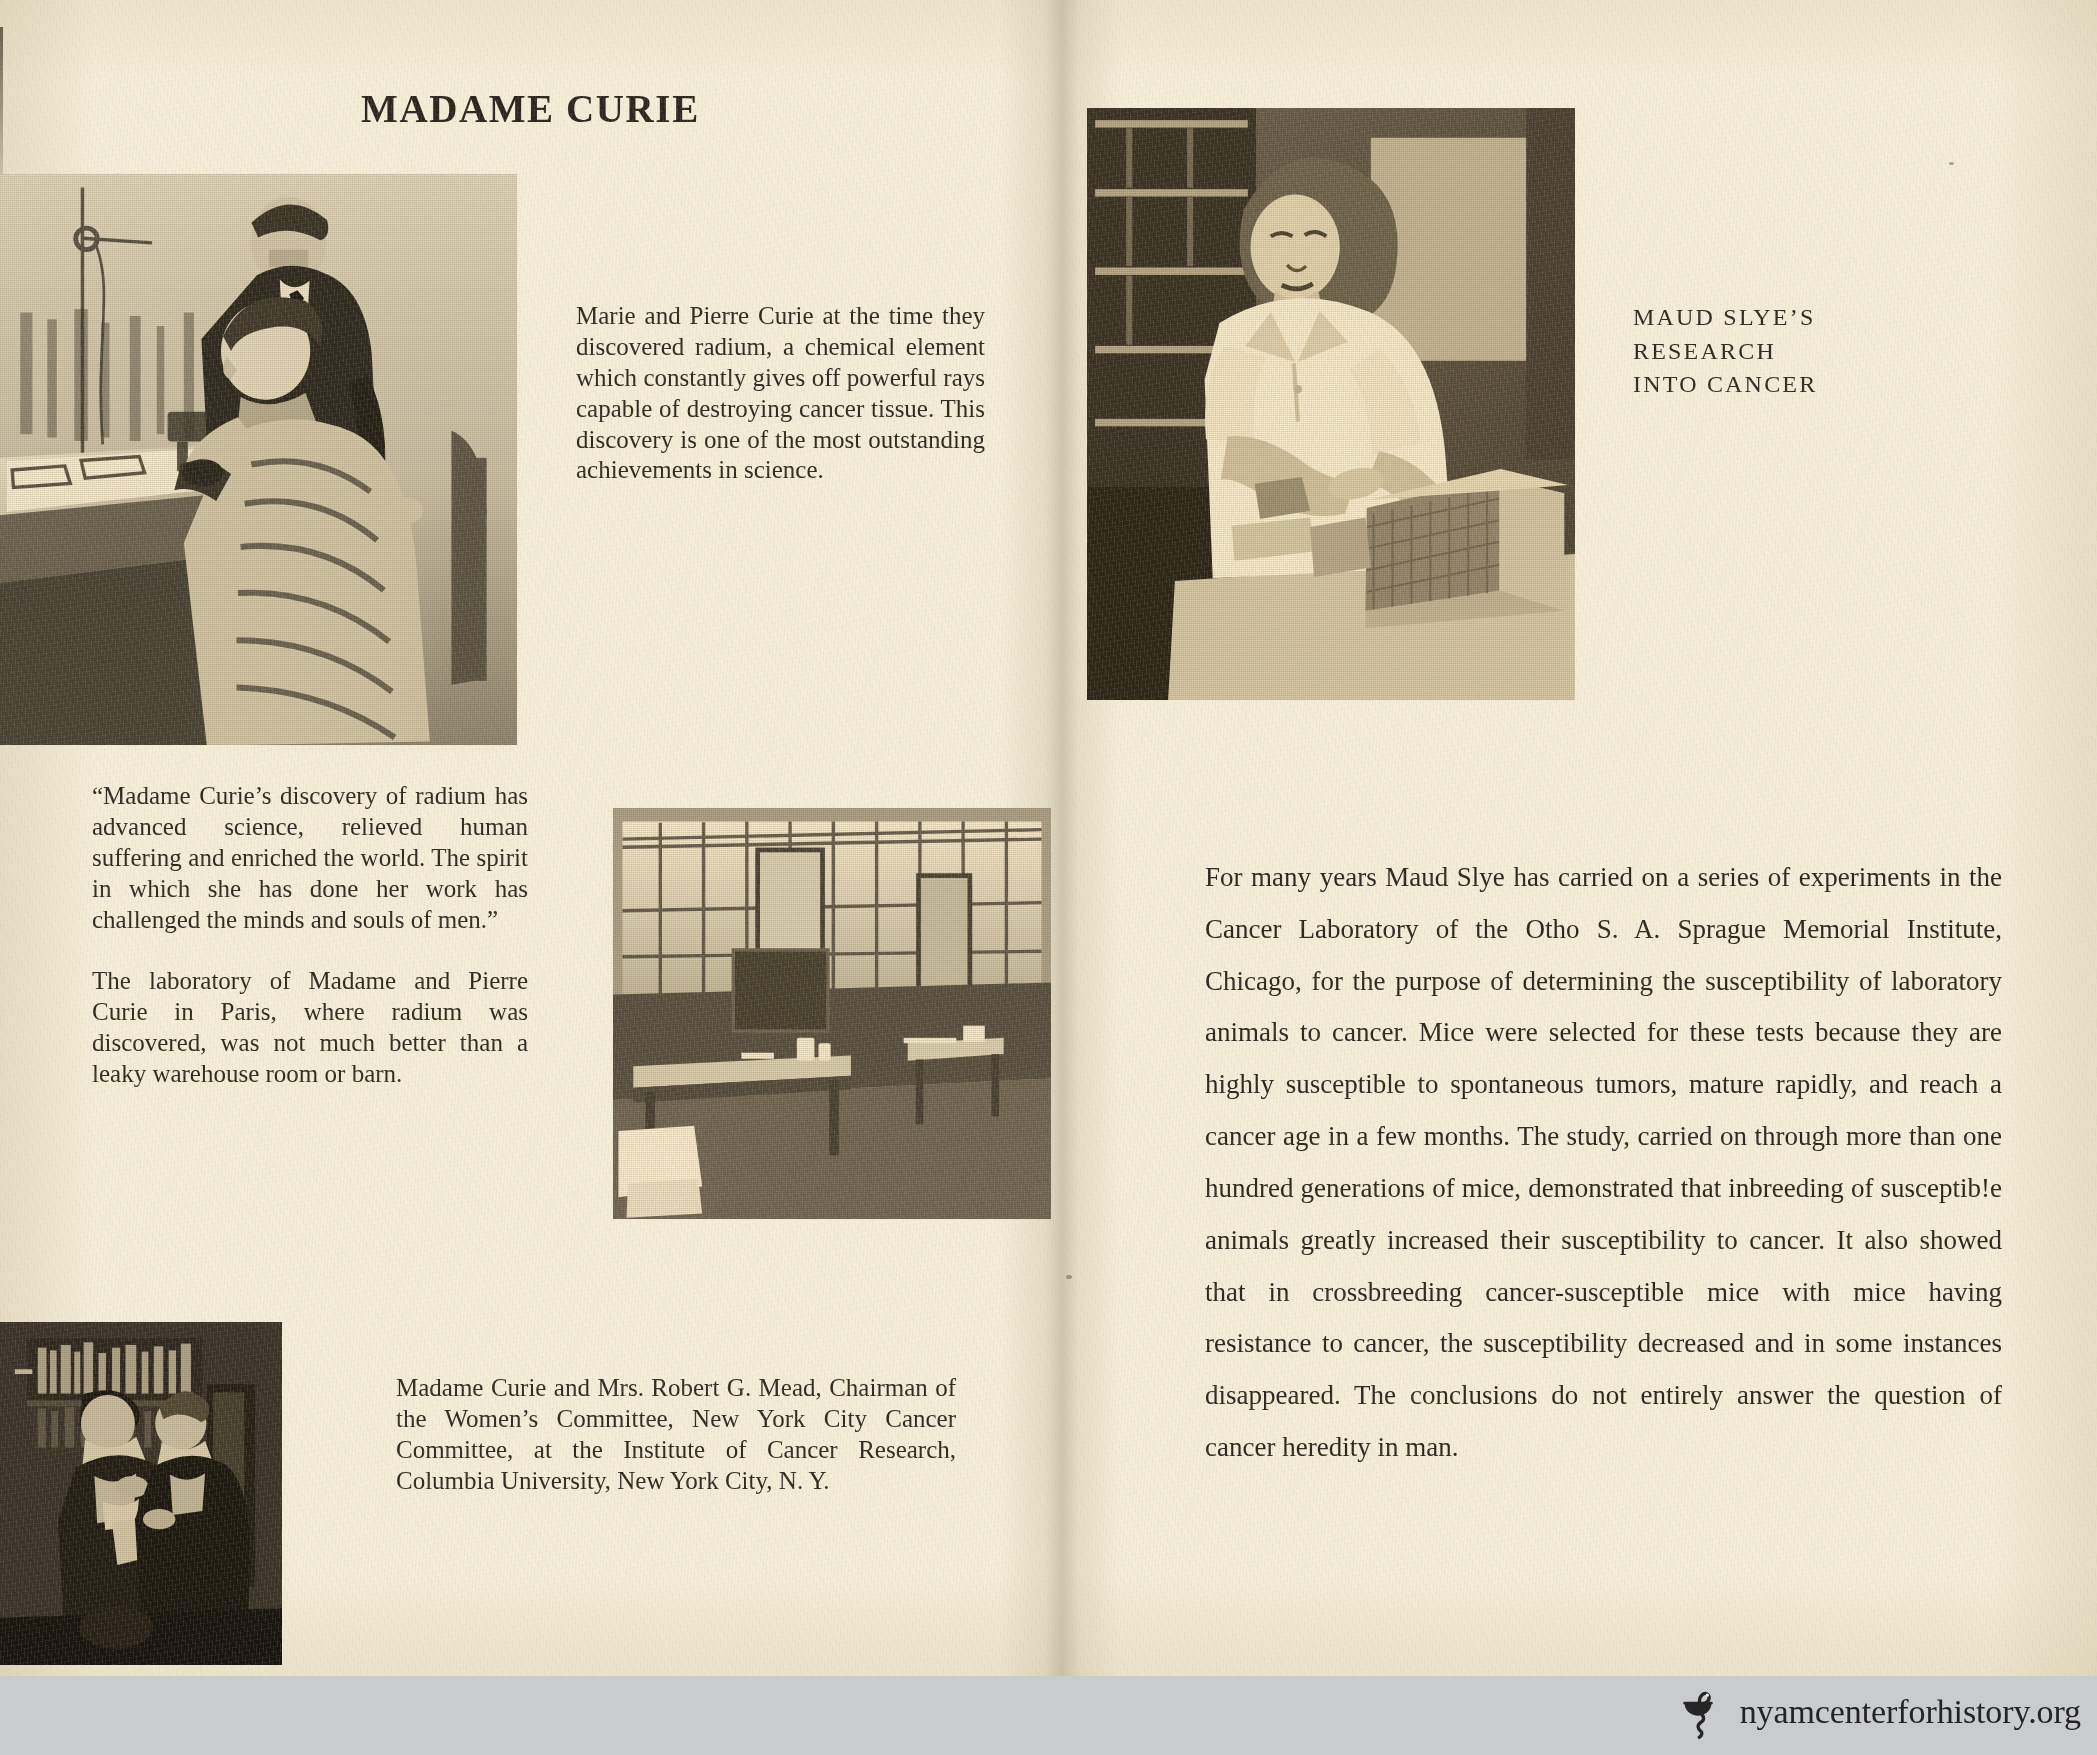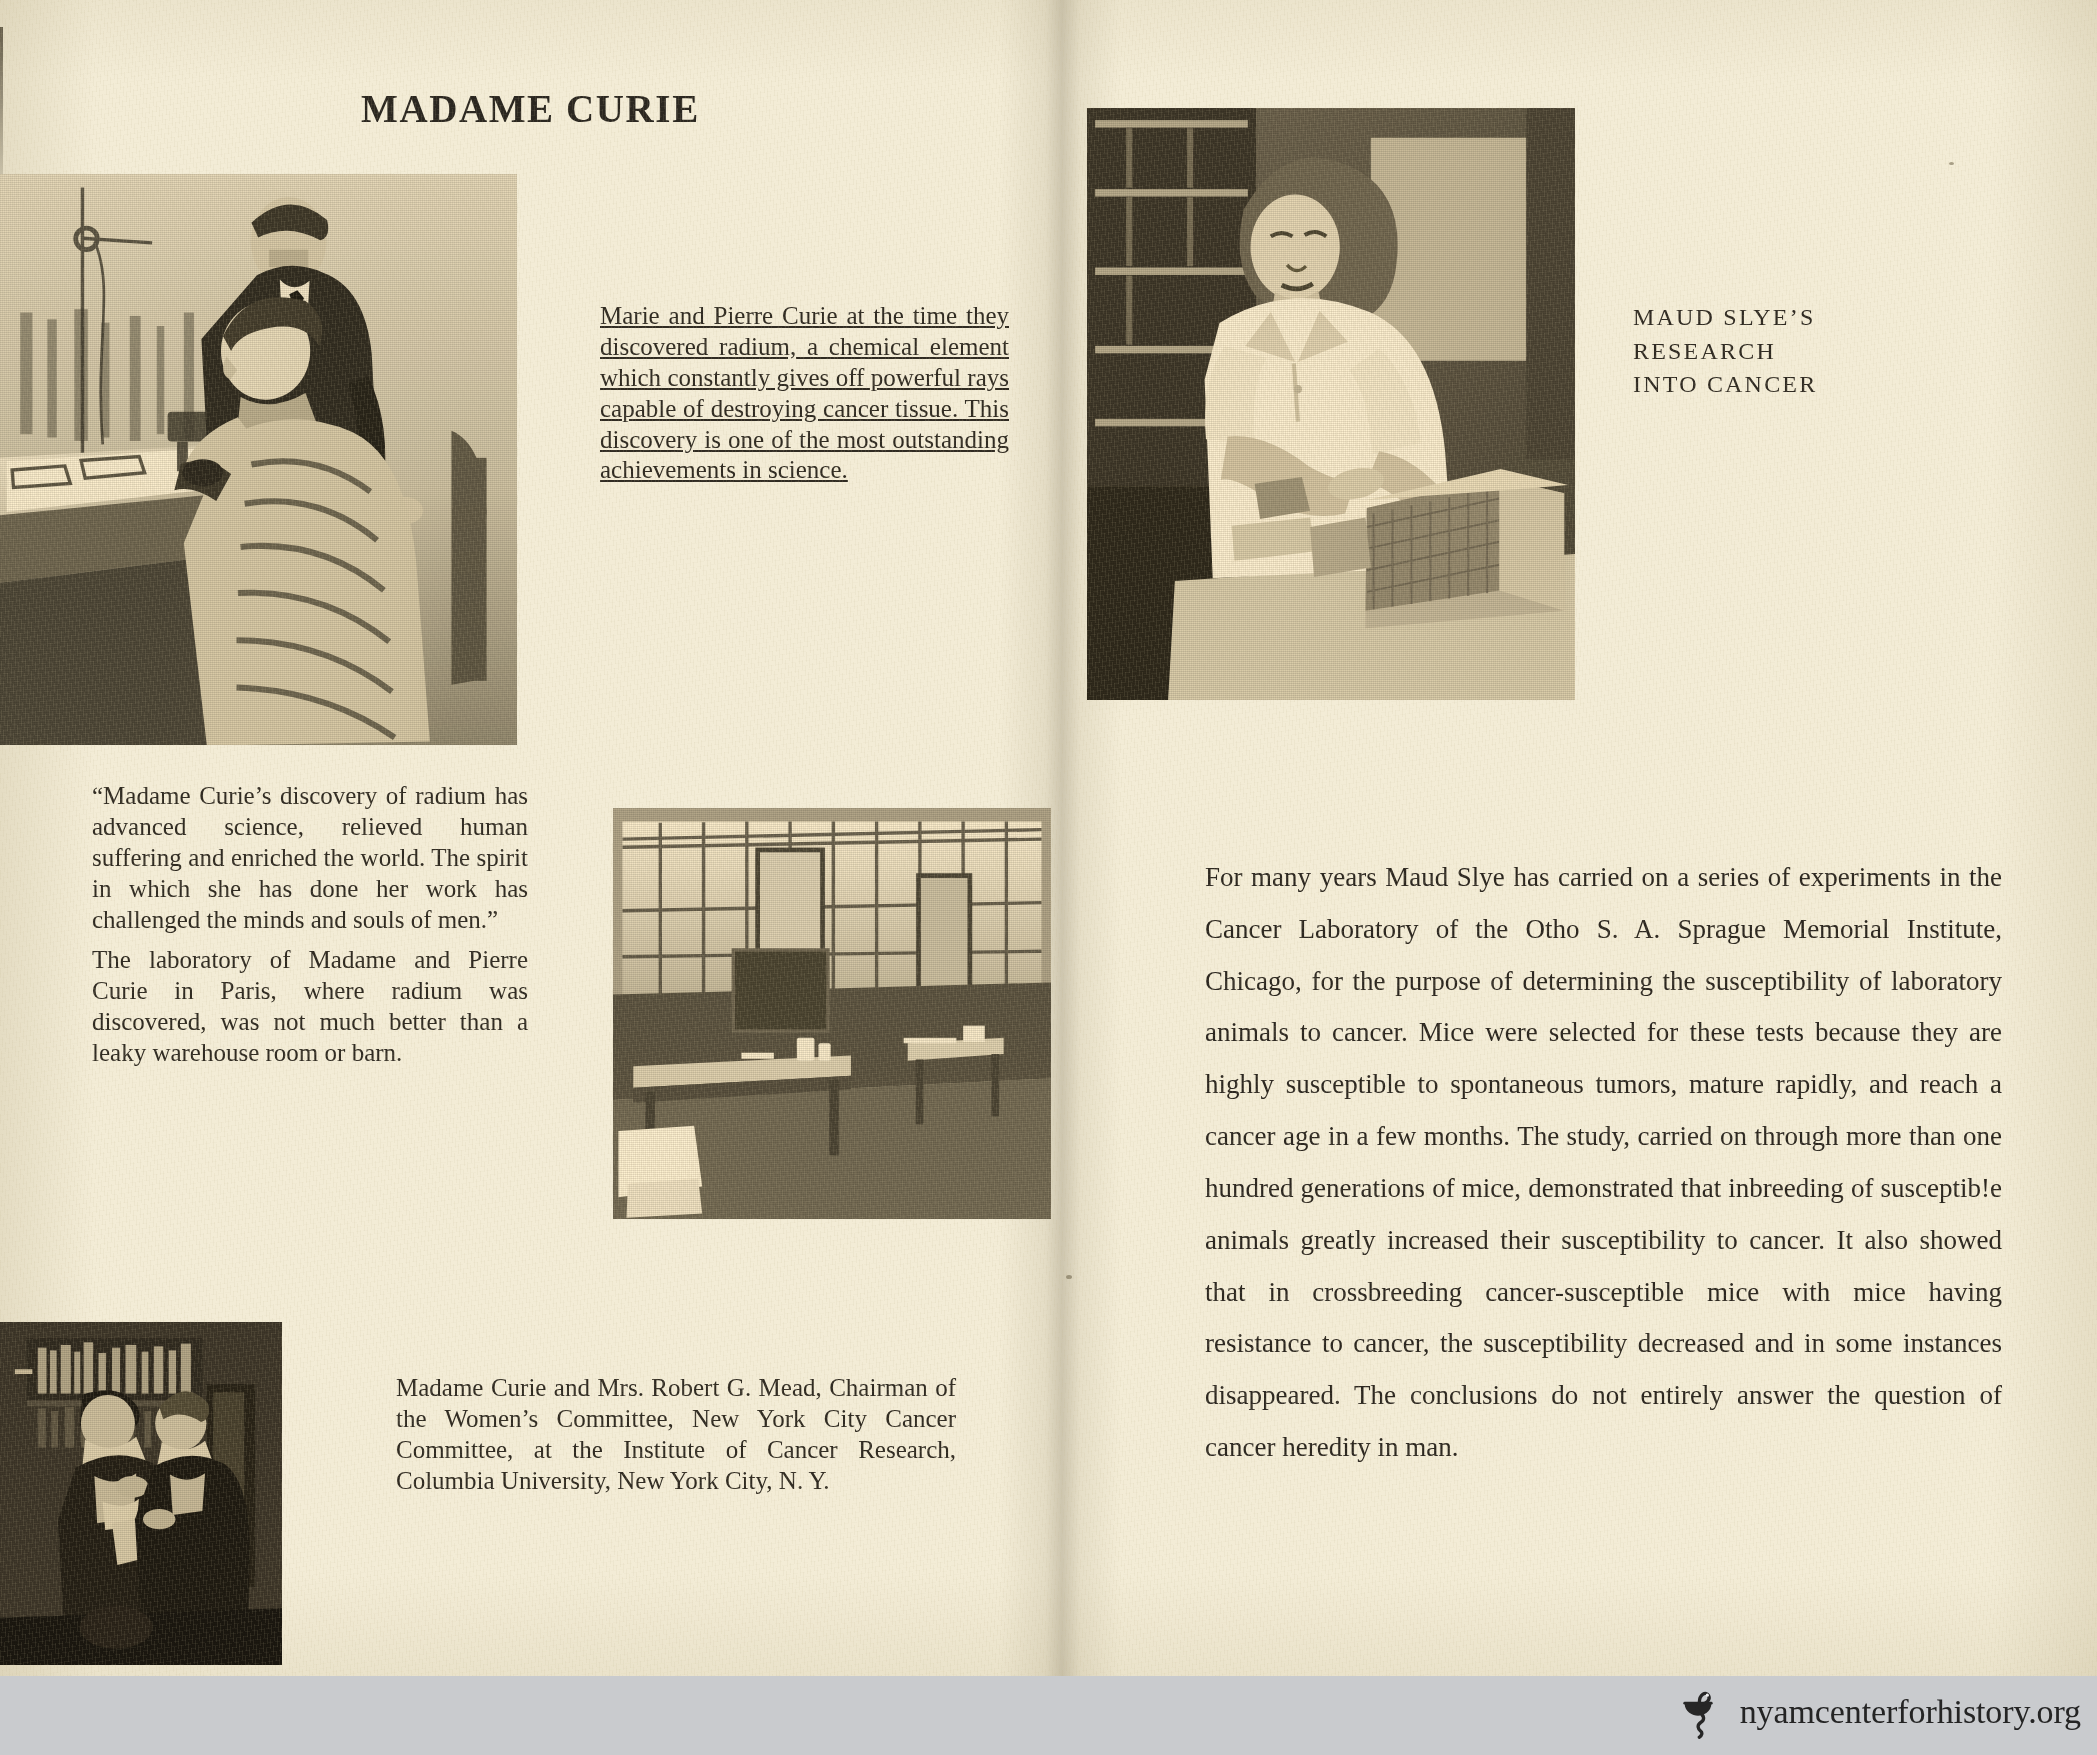--- a/index.html
+++ b/index.html
@@ -127,7 +127,7 @@
   .caption p { margin: 0; }
   .caption p + p { margin-top: 10px; }
 
-  #cap-curie-photo { left: 600px; top: 301px;  width: 409px; text-decoration: underline; }
+  #cap-curie-photo { left: 576px; top: 301px;  width: 409px; }
   #cap-quote       { left: 92px; top: 781px; width: 436px; }
   #cap-mead        { left: 396px; top: 1373px; width: 560px; }
 

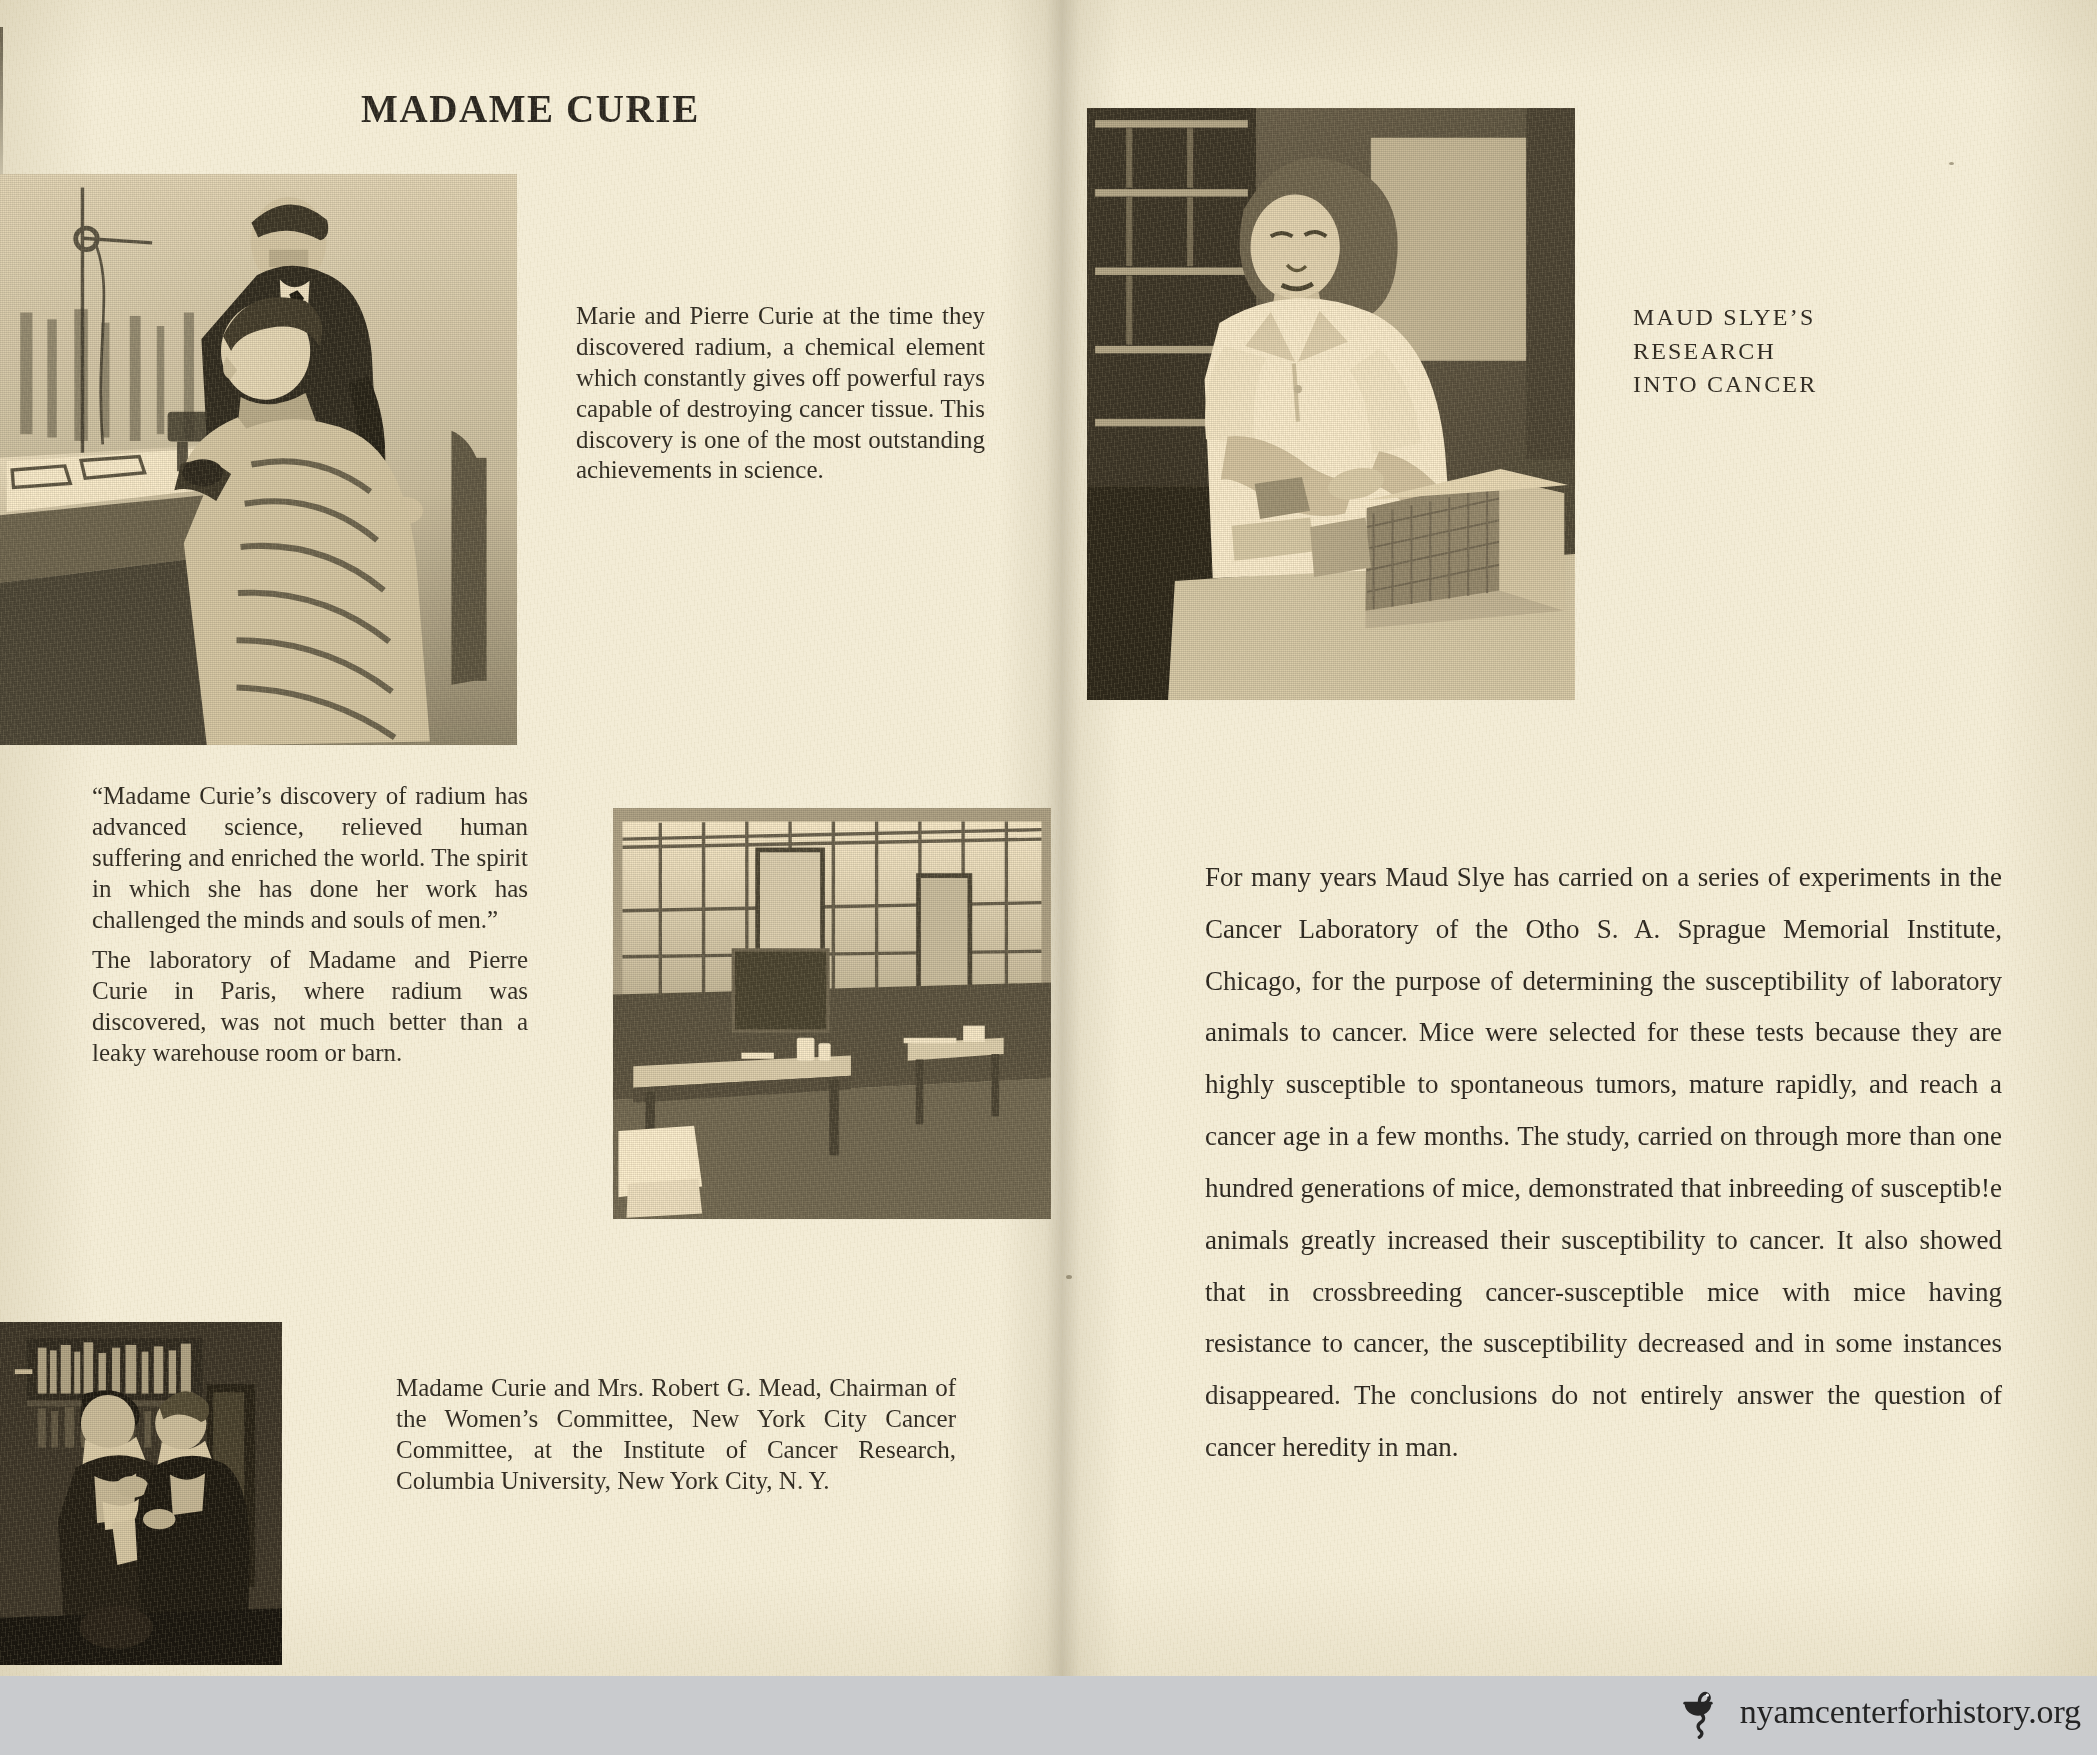--- a/index.html
+++ b/index.html
@@ -125,7 +125,7 @@
     line-height: 1.235;
   }
   .caption p { margin: 0; }
-  .caption p + p { margin-top: 10px; }
+  .caption p + p { margin-top: 31px; }
 
   #cap-curie-photo { left: 576px; top: 301px;  width: 409px; }
   #cap-quote       { left: 92px; top: 781px; width: 436px; }

